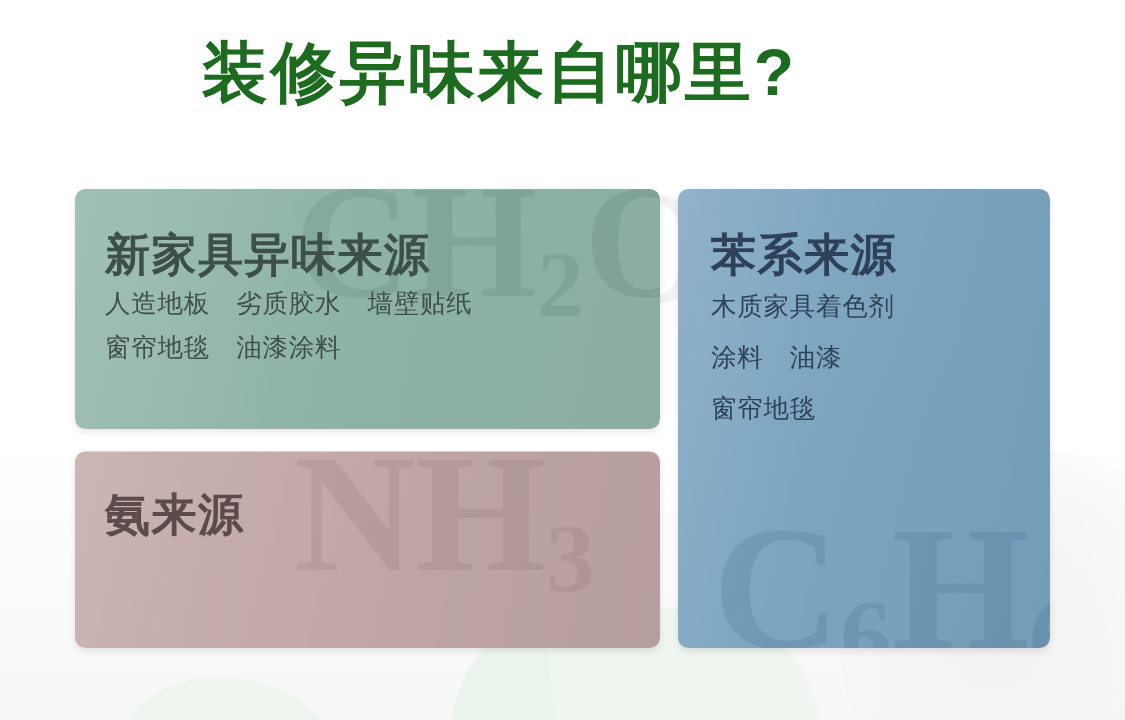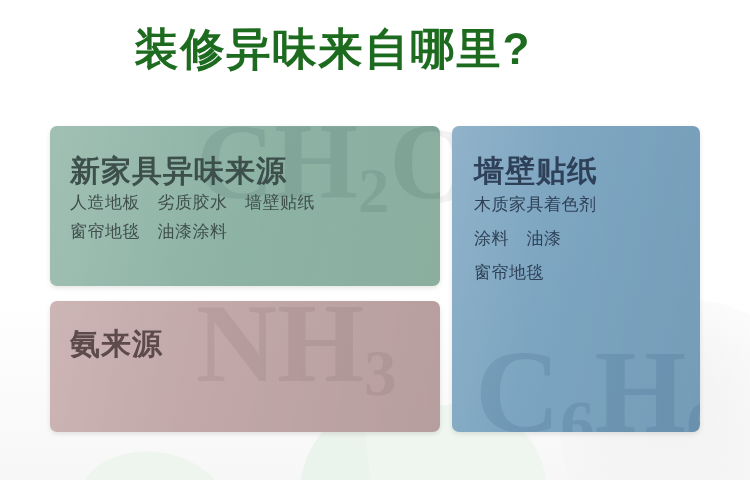--- a/index.html
+++ b/index.html
@@ -277,7 +277,7 @@
     <div class="wm-in"><span>C</span><span class="sub">6</span><span>H</span><span class="sub">6</span></div>
     <div class="sheen"></div>
     <div class="card-body">
-      <div class="card-head">墙壁贴纸</div>
+      <div class="card-head">苯系来源</div>
       <div class="card-line">木质家具着色剂</div>
       <div class="card-line">涂料　油漆</div>
       <div class="card-line">窗帘地毯</div>

